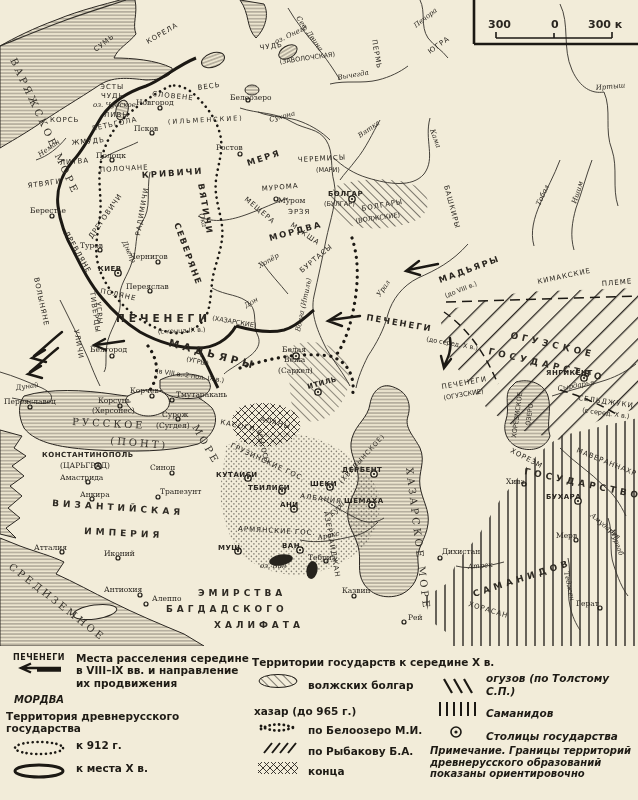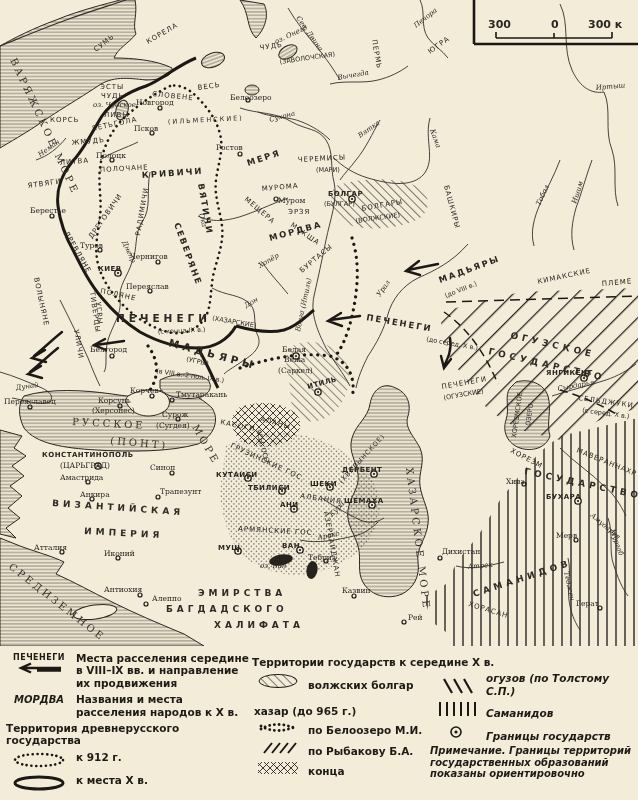--- a/index.html
+++ b/index.html
@@ -411,7 +411,6 @@
         <div class="lsym">
           <div class="sym-mordva">МОРДВА</div>
         </div>
-        <div class="ltxt">Названия и места расселения народов к X в.</div>
       </div>
       <div class="lhdr">Территория древнерусского государства</div>
       <div class="lrow">

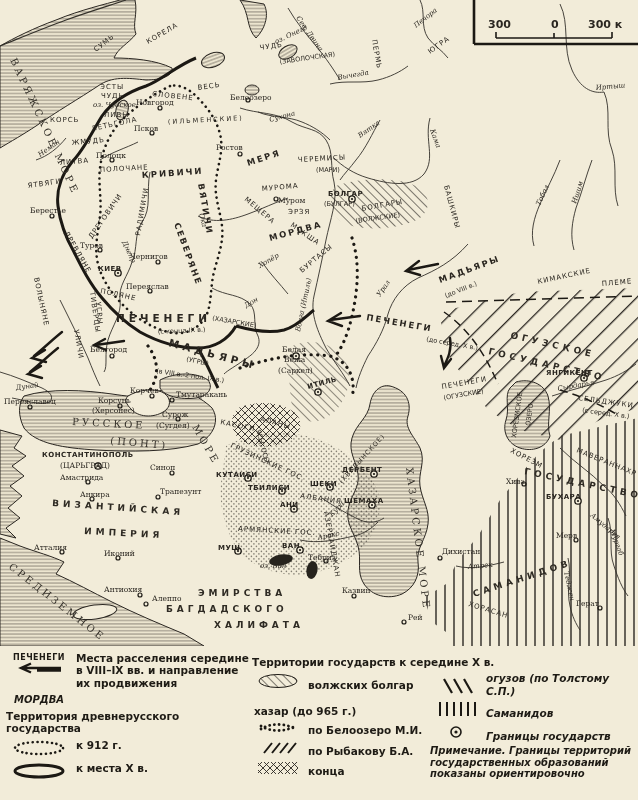--- a/index.html
+++ b/index.html
@@ -493,7 +493,7 @@
                 <circle cx="22" cy="8" r="1.6" fill="#1c1914"></circle>
               </svg>
             </div>
-            <div class="ltxt">Границы государств</div>
+            <div class="ltxt">Столицы государства</div>
           </div>
           <div class="note">Примечание. Границы территорий государственных образований показаны ориентировочно</div>
         </div>

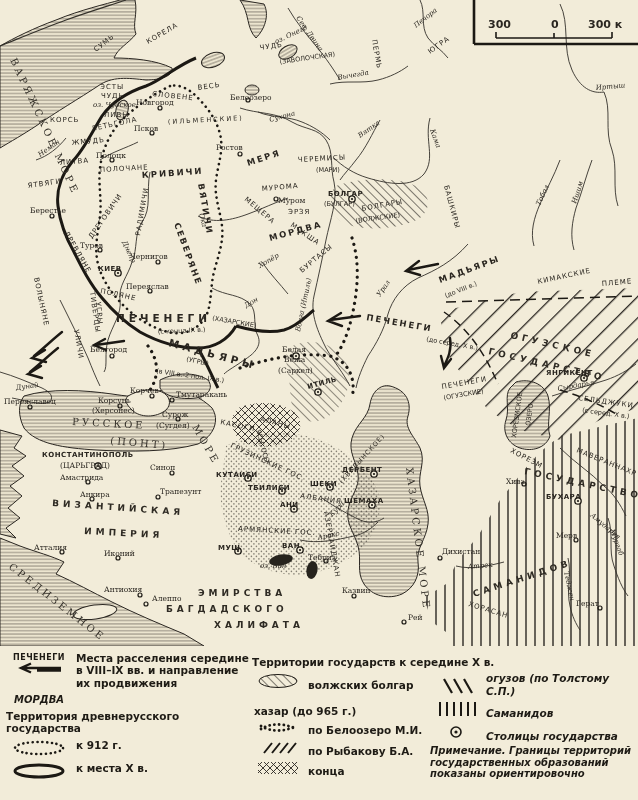--- a/index.html
+++ b/index.html
@@ -495,7 +495,7 @@
             </div>
             <div class="ltxt">Столицы государства</div>
           </div>
-          <div class="note">Примечание. Границы территорий государственных образований показаны ориентировочно</div>
+          <div class="note">Примечание. Границы территорий древнерусского образований показаны ориентировочно</div>
         </div>
       </div>
     </div>

